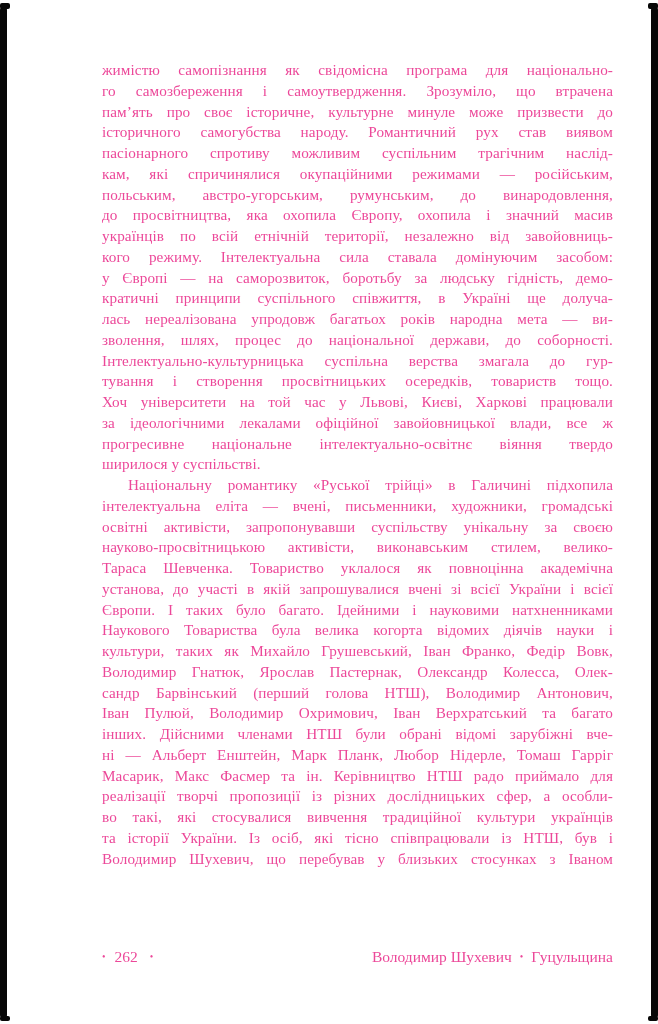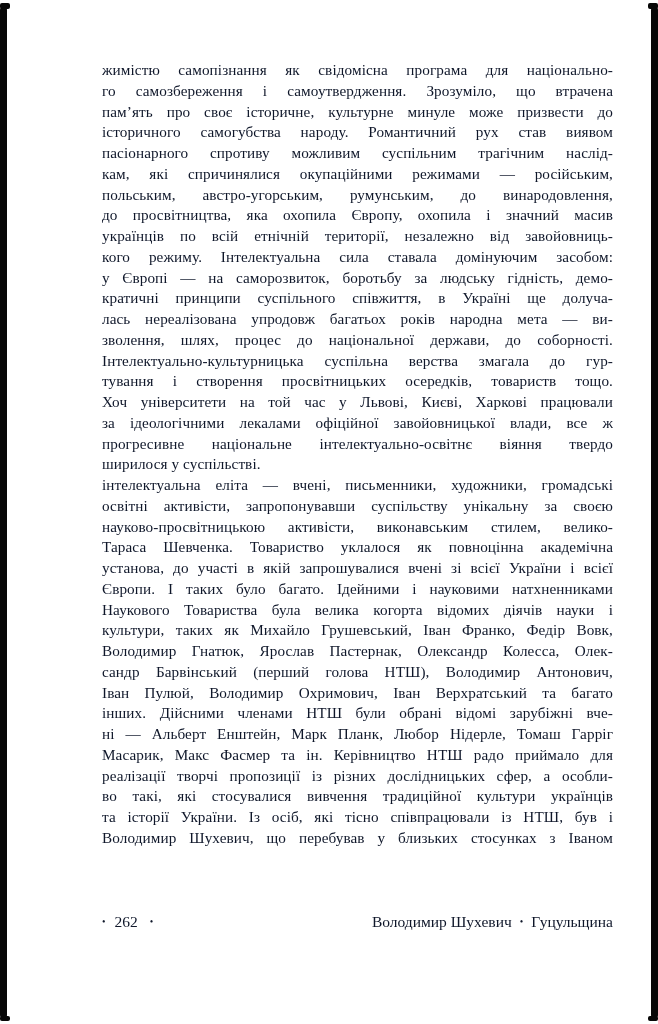--- a/index.html
+++ b/index.html
@@ -5,7 +5,7 @@
   html,body{margin:0;padding:0;background:#e9e9e9;}
   .page{
     position:relative;width:658px;height:1024px;background:#ffffff;overflow:hidden;
-    font-family:"Liberation Serif","DejaVu Serif",serif;color:#0f172a;
+    font-family:"Liberation Serif","DejaVu Serif",serif;color:#ec4899;
     margin:0 auto;
   }
   .scan-edge{position:absolute;top:7px;bottom:6px;width:7px;background:#070707;border-radius:3px;}

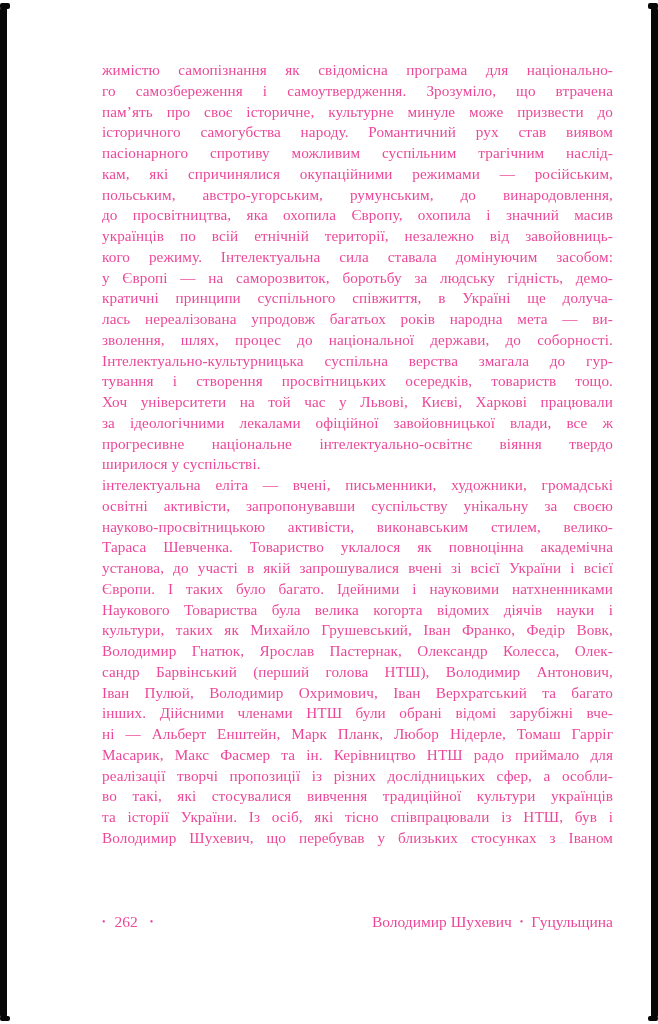--- a/index.html
+++ b/index.html
@@ -66,6 +66,7 @@
       <div class="line">за ідеологічними лекалами офіційної завойовницької влади, все ж</div>
       <div class="line">прогресивне національне інтелектуально-освітнє віяння твердо</div>
       <div class="line no-stretch">ширилося у суспільстві.</div>
+      <div class="line indent">Національну романтику «Руської трійці» в Галичині підхопила</div>
       <div class="line">інтелектуальна еліта — вчені, письменники, художники, громадські</div>
       <div class="line">освітні активісти, запропонувавши суспільству унікальну за своєю</div>
       <div class="line">науково-просвітницькою активісти, виконавським стилем, велико-</div>

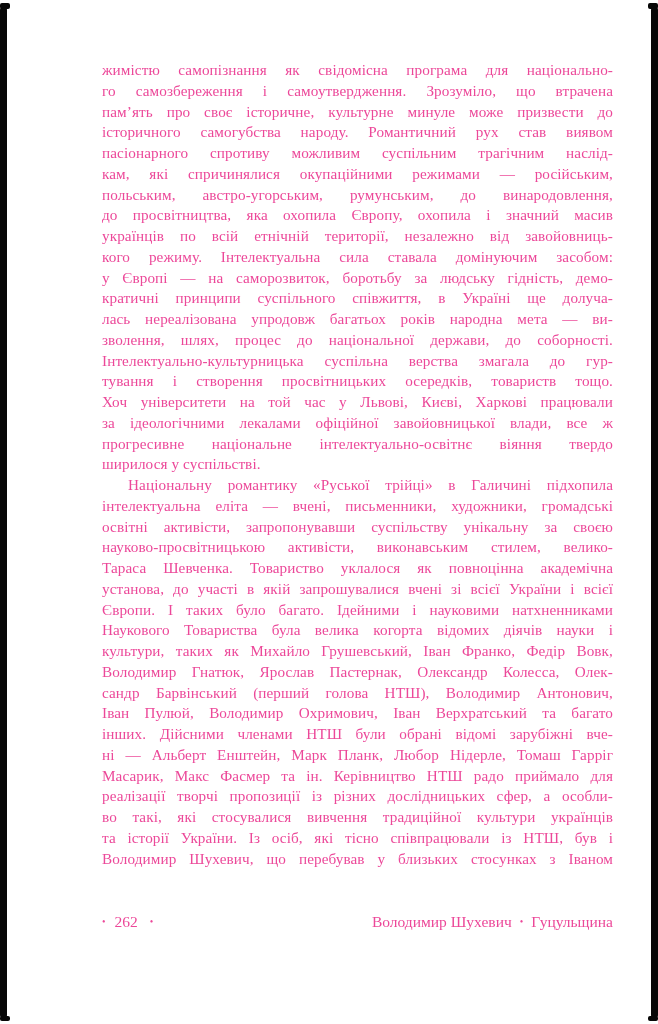--- a/index.html
+++ b/index.html
@@ -28,7 +28,7 @@
   .line.indent{text-indent:26px;}
 
   .footer{
-    position:absolute;left:102px;width:511px;top:911px;
+    position:absolute;left:102px;width:511px;top:946px;
     display:flex;justify-content:space-between;align-items:baseline;
     font-size:15.5px;line-height:21px;white-space:nowrap;
   }

